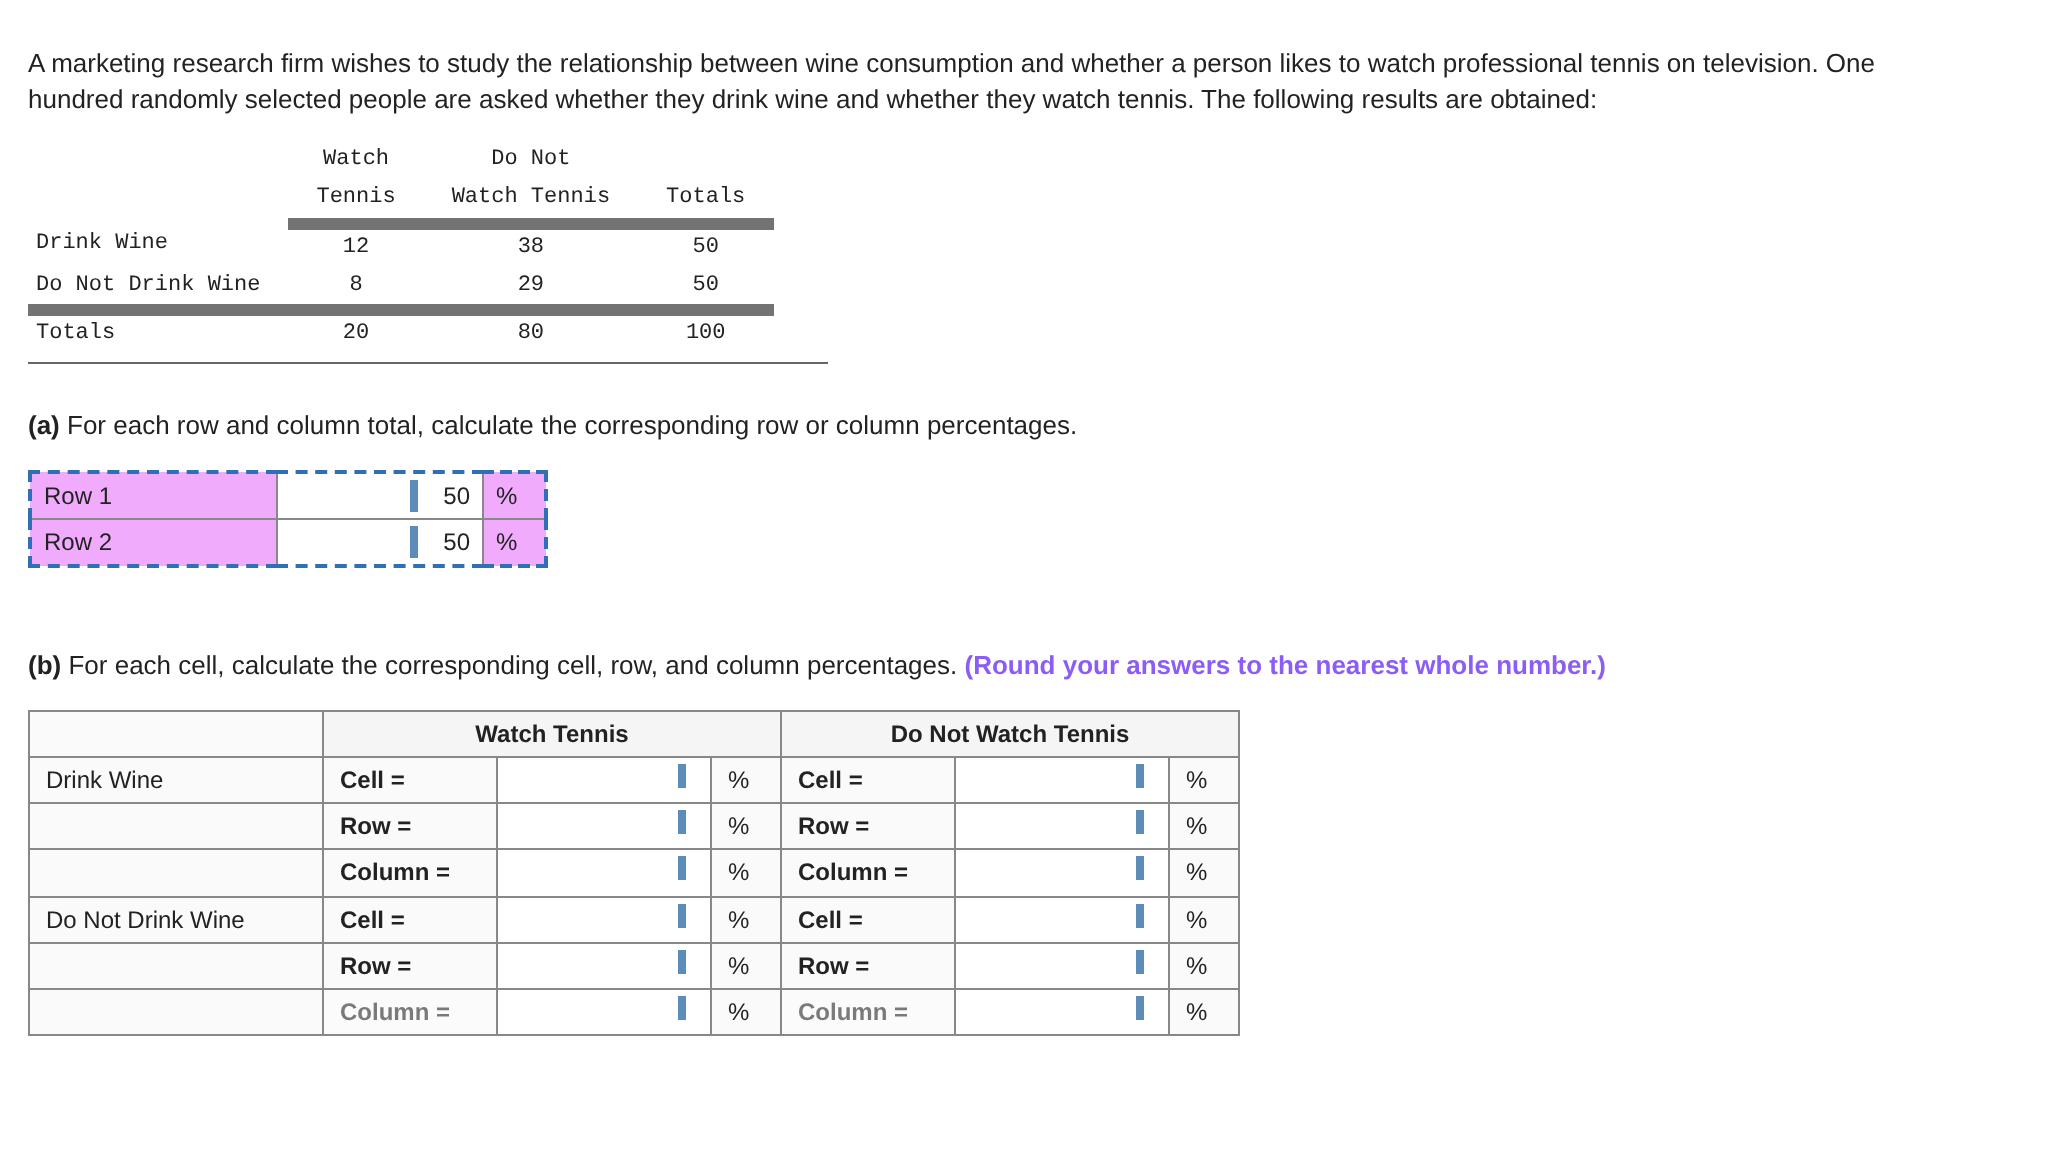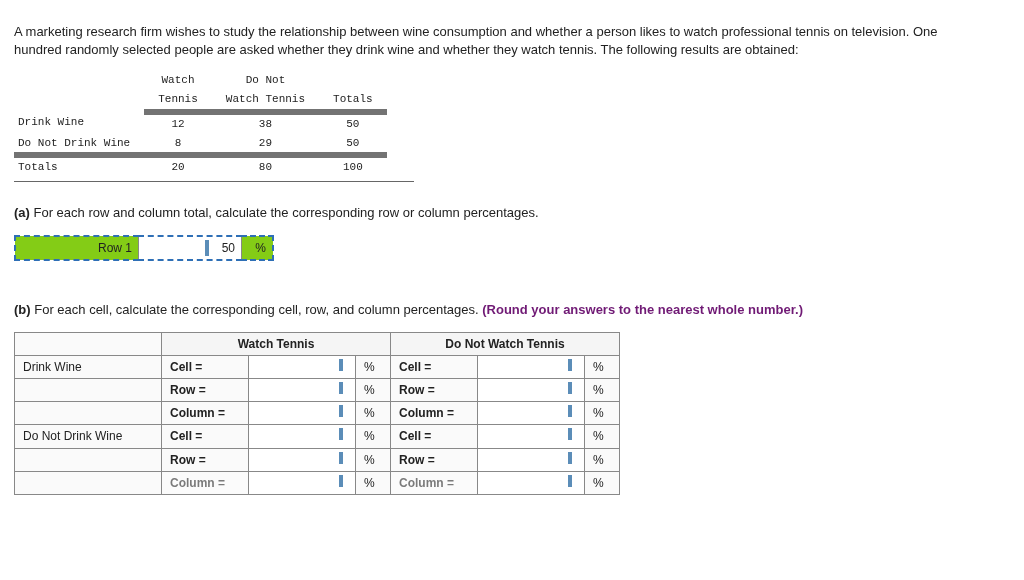--- a/index.html
+++ b/index.html
@@ -28,8 +28,7 @@
   .pct-table { border: 2px dashed #2e6fb6; margin: 8px 0 40px 0; }
   .pct-table td {
     border: 1px solid #888; padding: 3px 6px; font-size: 12px;
-    background: #84cc16;
-    text-align: right;
+    background: #f0abfc;
   }
   .pct-table td.labelcell { width: 110px; }
   .pct-table td.inputcell { width: 90px; text-align: right; background: #fff; }

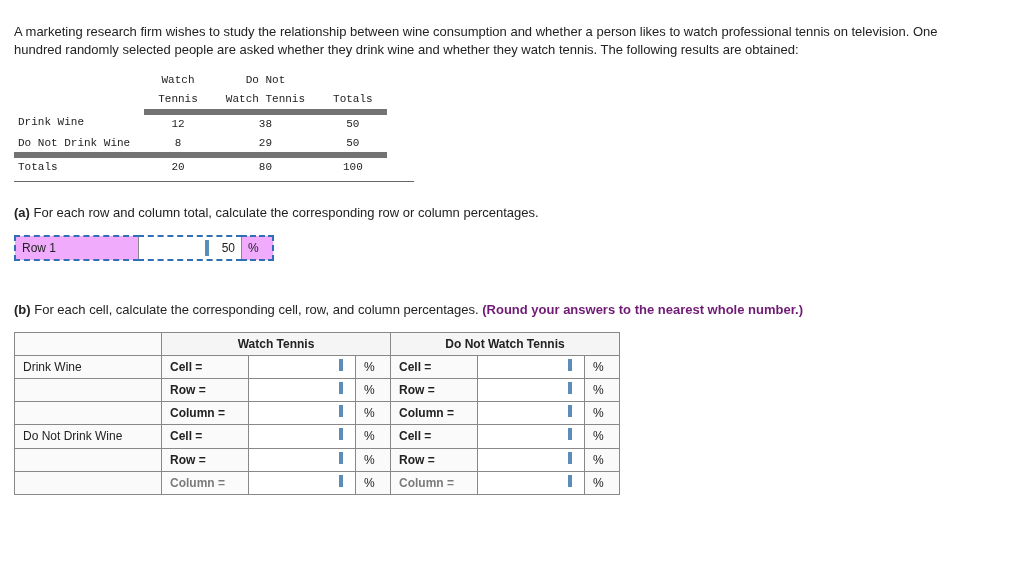--- a/index.html
+++ b/index.html
@@ -108,6 +108,11 @@
         <td class="inputcell"><span class="inputcell-inner">50</span></td>
         <td class="unit">%</td>
       </tr>
+      <tr>
+        <td class="labelcell">Row 2</td>
+        <td class="inputcell"><span class="inputcell-inner">50</span></td>
+        <td class="unit">%</td>
+      </tr>
     </tbody>
 </table>
 

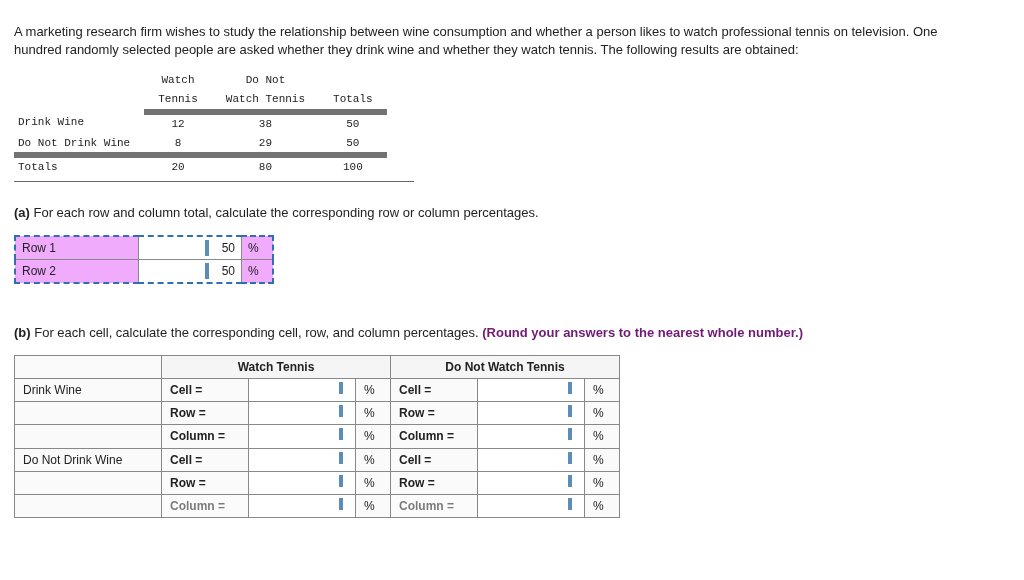--- a/index.html
+++ b/index.html
@@ -38,7 +38,7 @@
     padding-left: 6px; min-width: 20px; text-align: right;
     font-size: 12px;
   }
-  .red { color: #701a75; font-weight: bold; }
+  .red { color: #8b5cf6; font-weight: bold; }
   .b-table { margin-top: 10px; }
   .b-table td, .b-table th {
     border: 1px solid #888; padding: 3px 8px; font-size: 12px;

